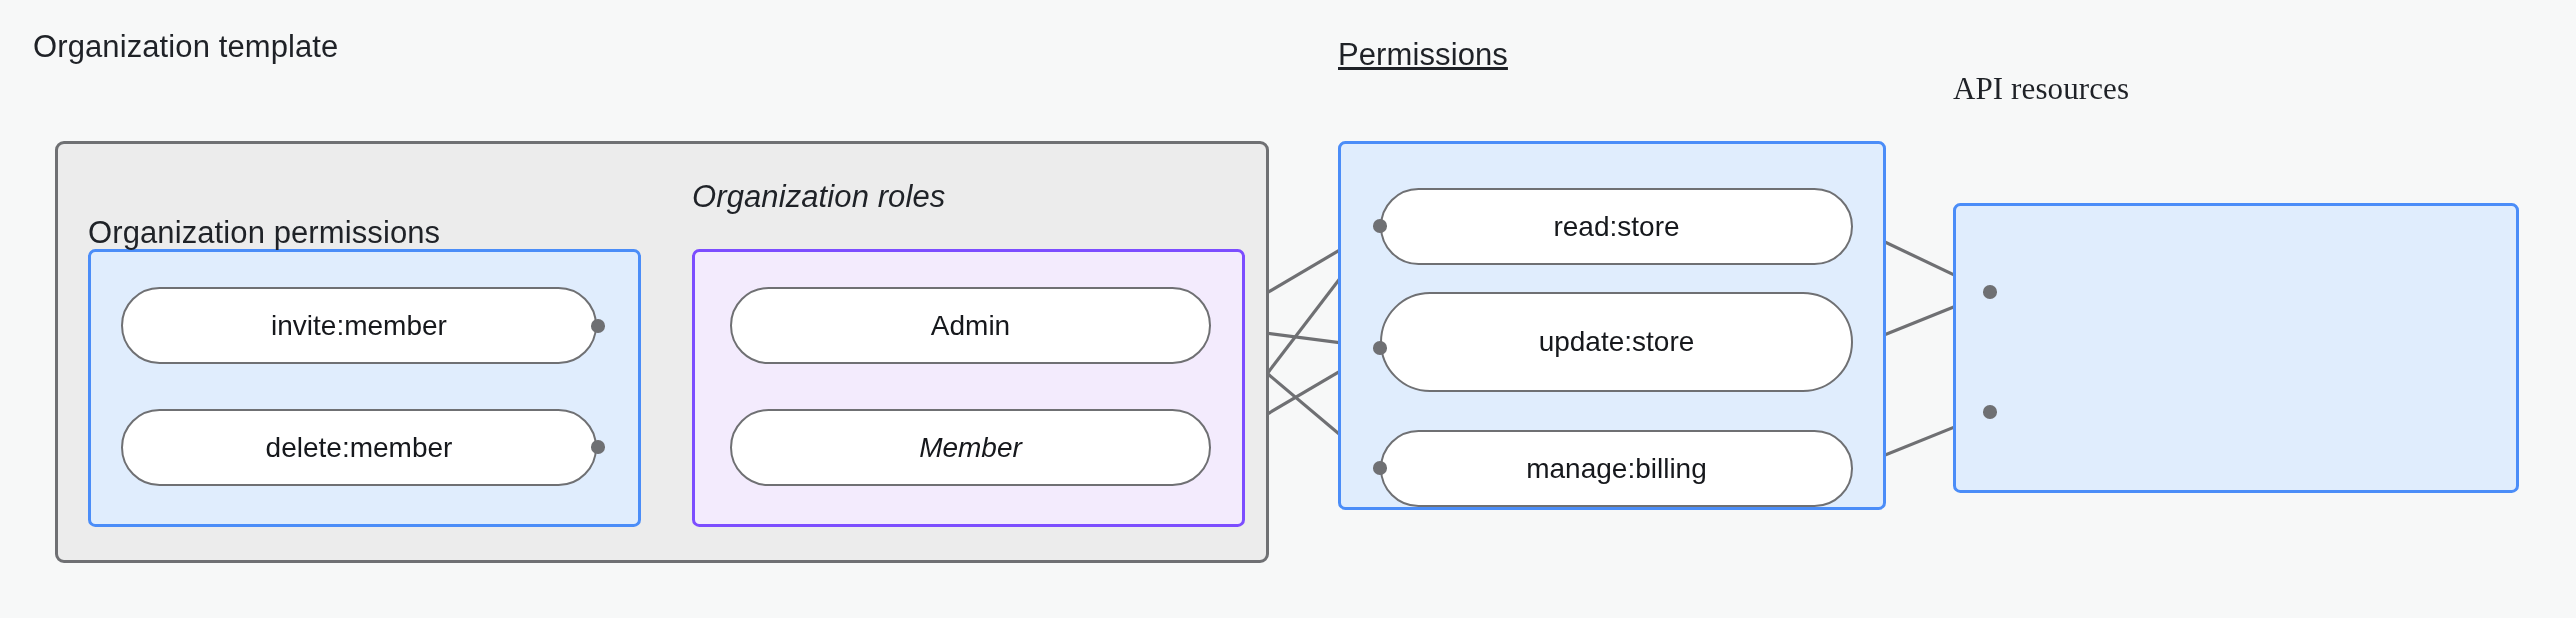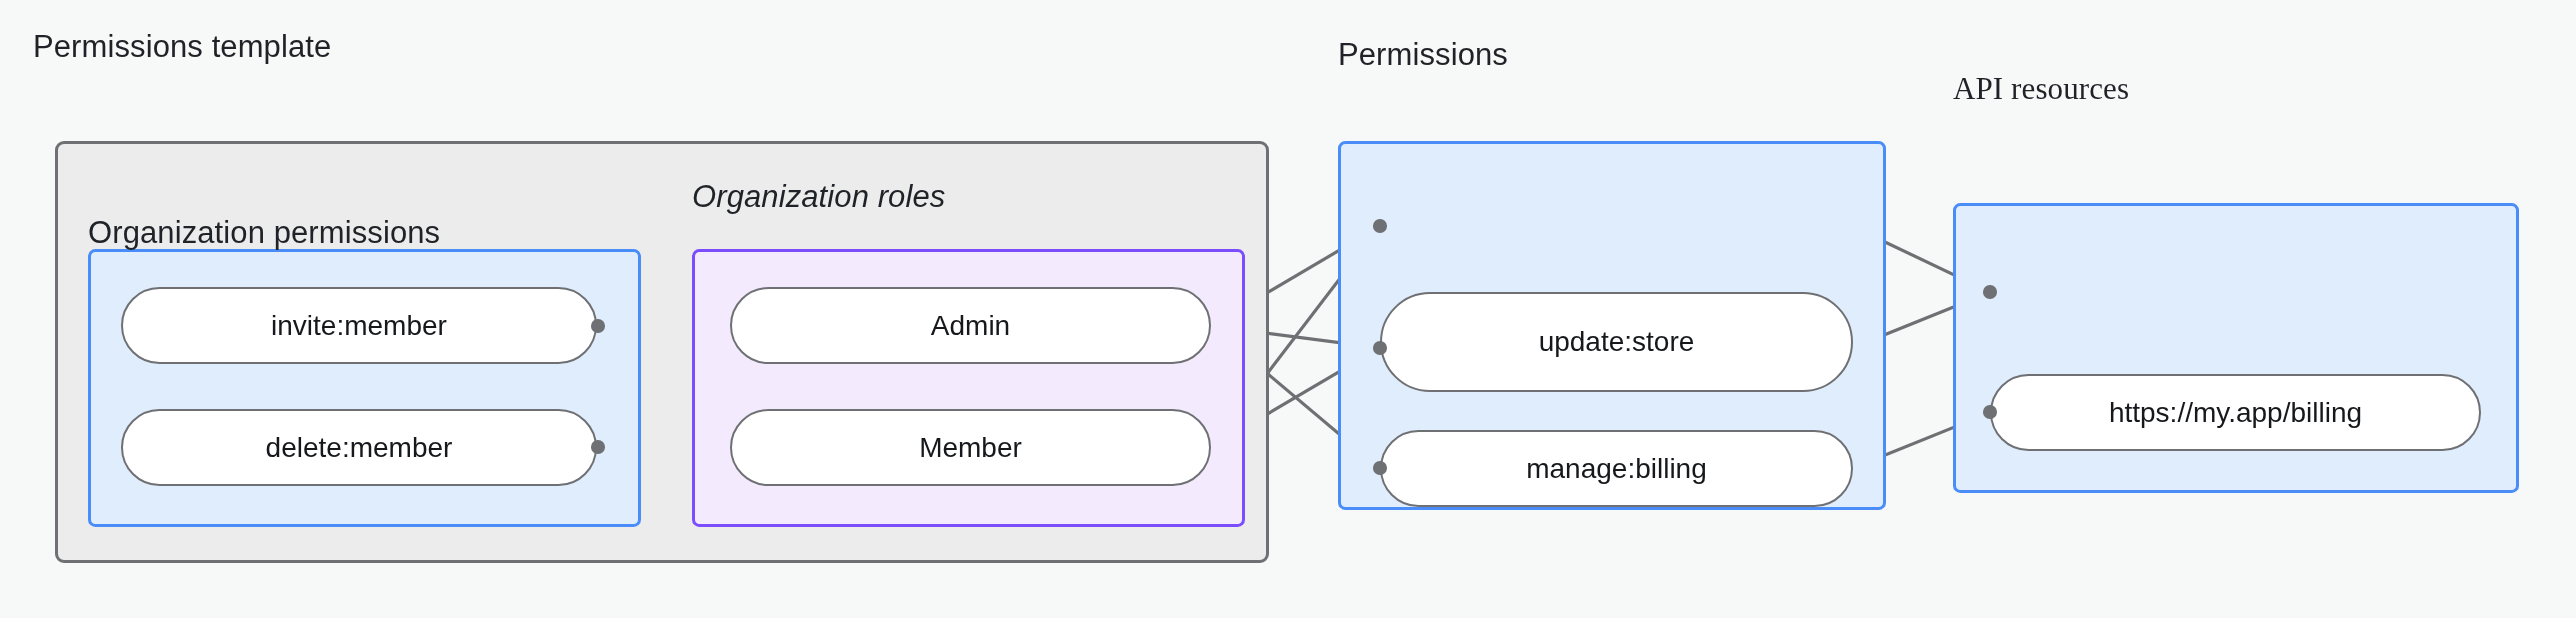--- a/index.html
+++ b/index.html
@@ -112,7 +112,7 @@
     </g>
   </svg>
 
-  <div class="group-label" style="left:33px; top:29px;">Permissions template</div>
+  <div class="group-label" style="left:33px; top:29px;">Organization template</div>
 
   <div class="container gray" style="left:55px; top:141px; width:1214px; height:422px;"></div>
 

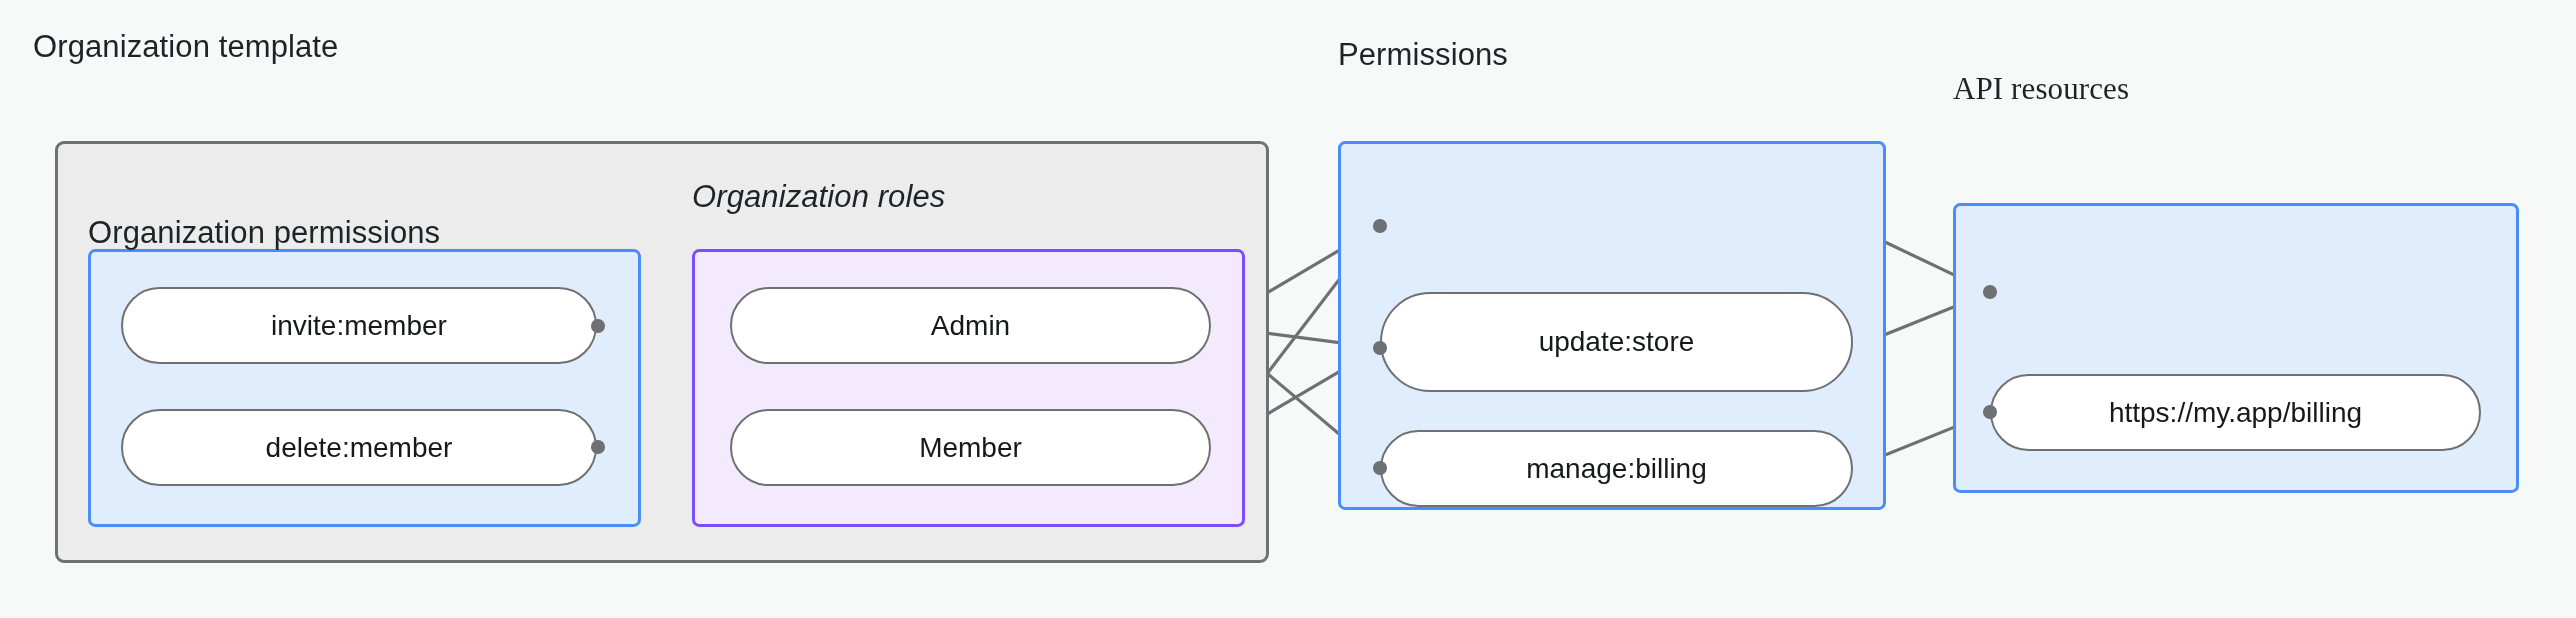--- a/index.html
+++ b/index.html
@@ -124,7 +124,7 @@
 
   <div class="container purple" style="left:692px; top:249px; width:553px; height:278px;"></div>
 
-  <div class="group-label" style="left:1338px; top:37px;">Permissions</div>
+  <div class="group-label" style="left:1338px; top:37px;text-decoration:underline;">Permissions</div>
 
   <div class="container blue" style="left:1338px; top:141px; width:548px; height:369px;"></div>
 

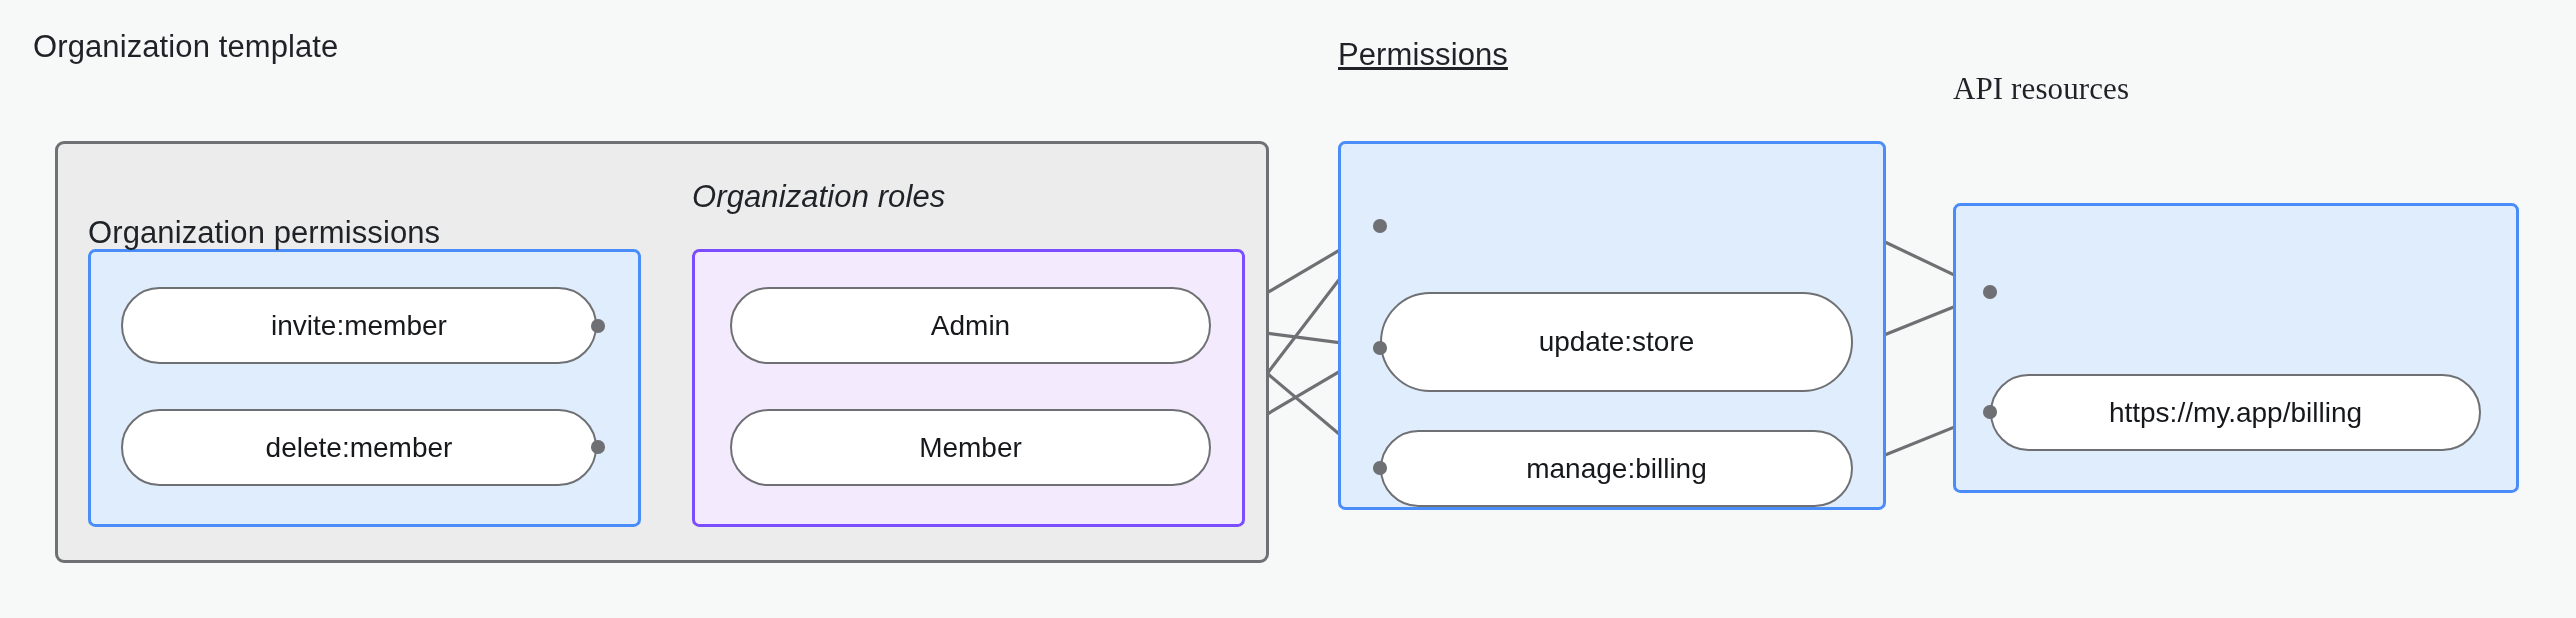--- a/index.html
+++ b/index.html
@@ -146,6 +146,9 @@
     <span>Member</span>
   </div>
 
+  <div class="node" style="left:1380px; top:188px; width:473px; height:77px;">
+    <span>read:store</span>
+  </div>
   <div class="node" style="left:1380px; top:292px; width:473px; height:100px;">
     <span>update:store</span>
   </div>

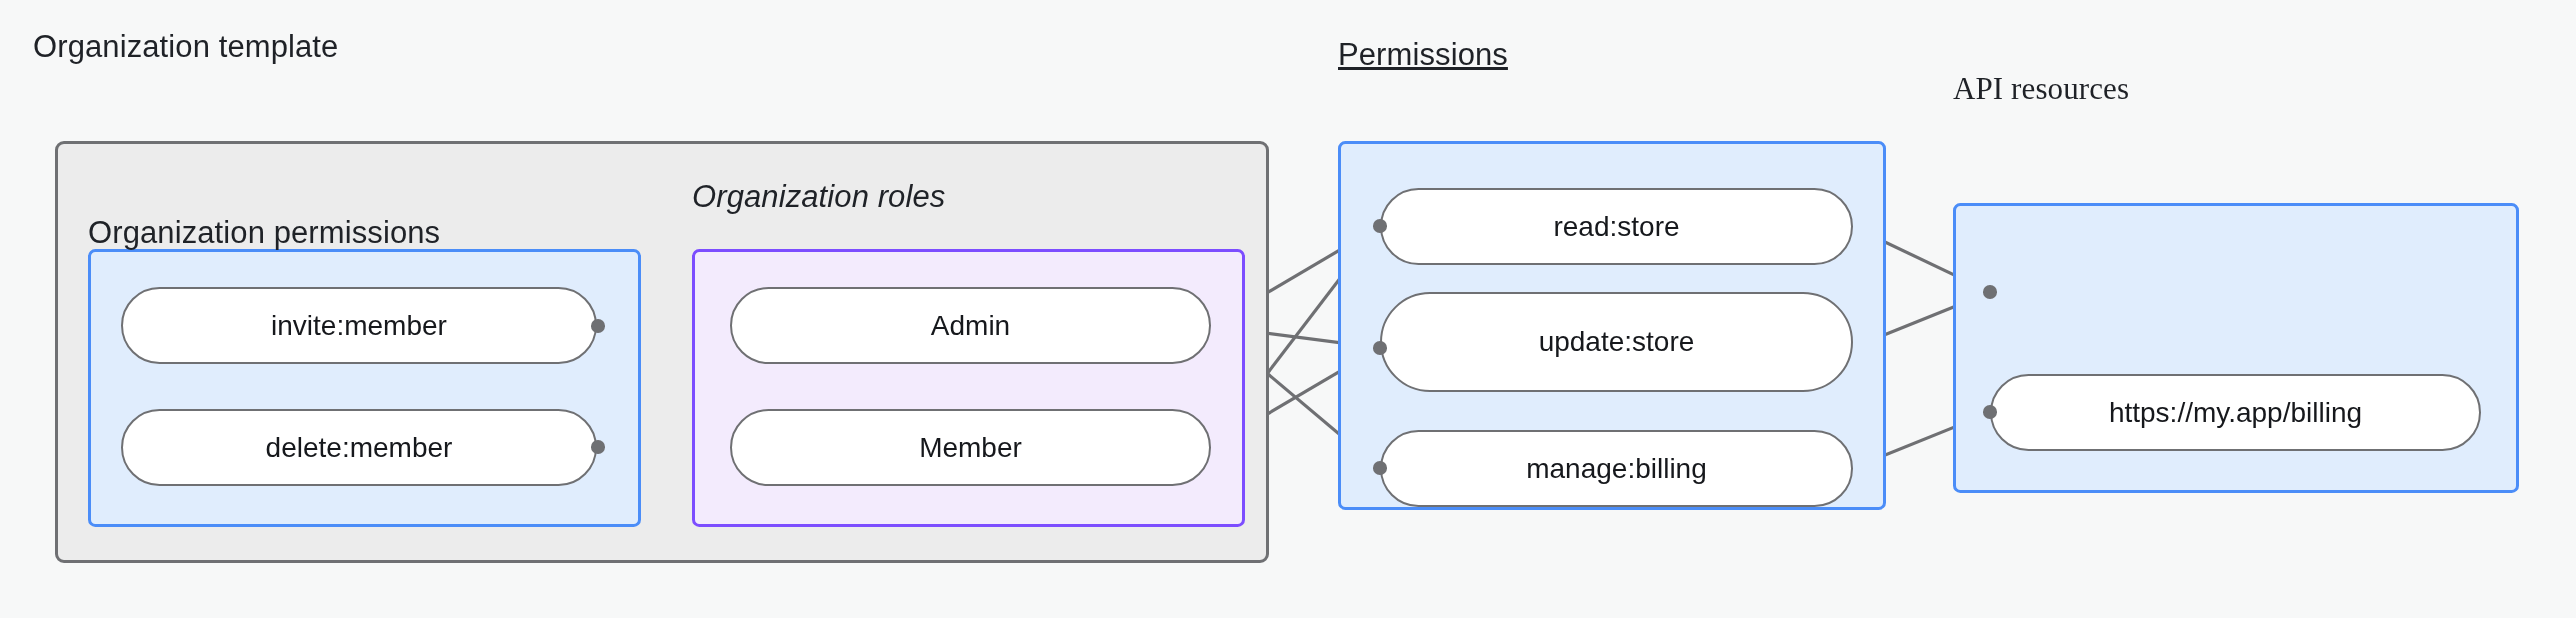--- a/index.html
+++ b/index.html
@@ -156,9 +156,6 @@
     <span>manage:billing</span>
   </div>
 
-  <div class="node" style="left:1990px; top:374px; width:491px; height:77px;">
-    <span>https://my.app/billing</span>
-  </div>
 
   <div class="port" style="left:598px; top:326px;"></div>
   <div class="port" style="left:598px; top:447px;"></div>

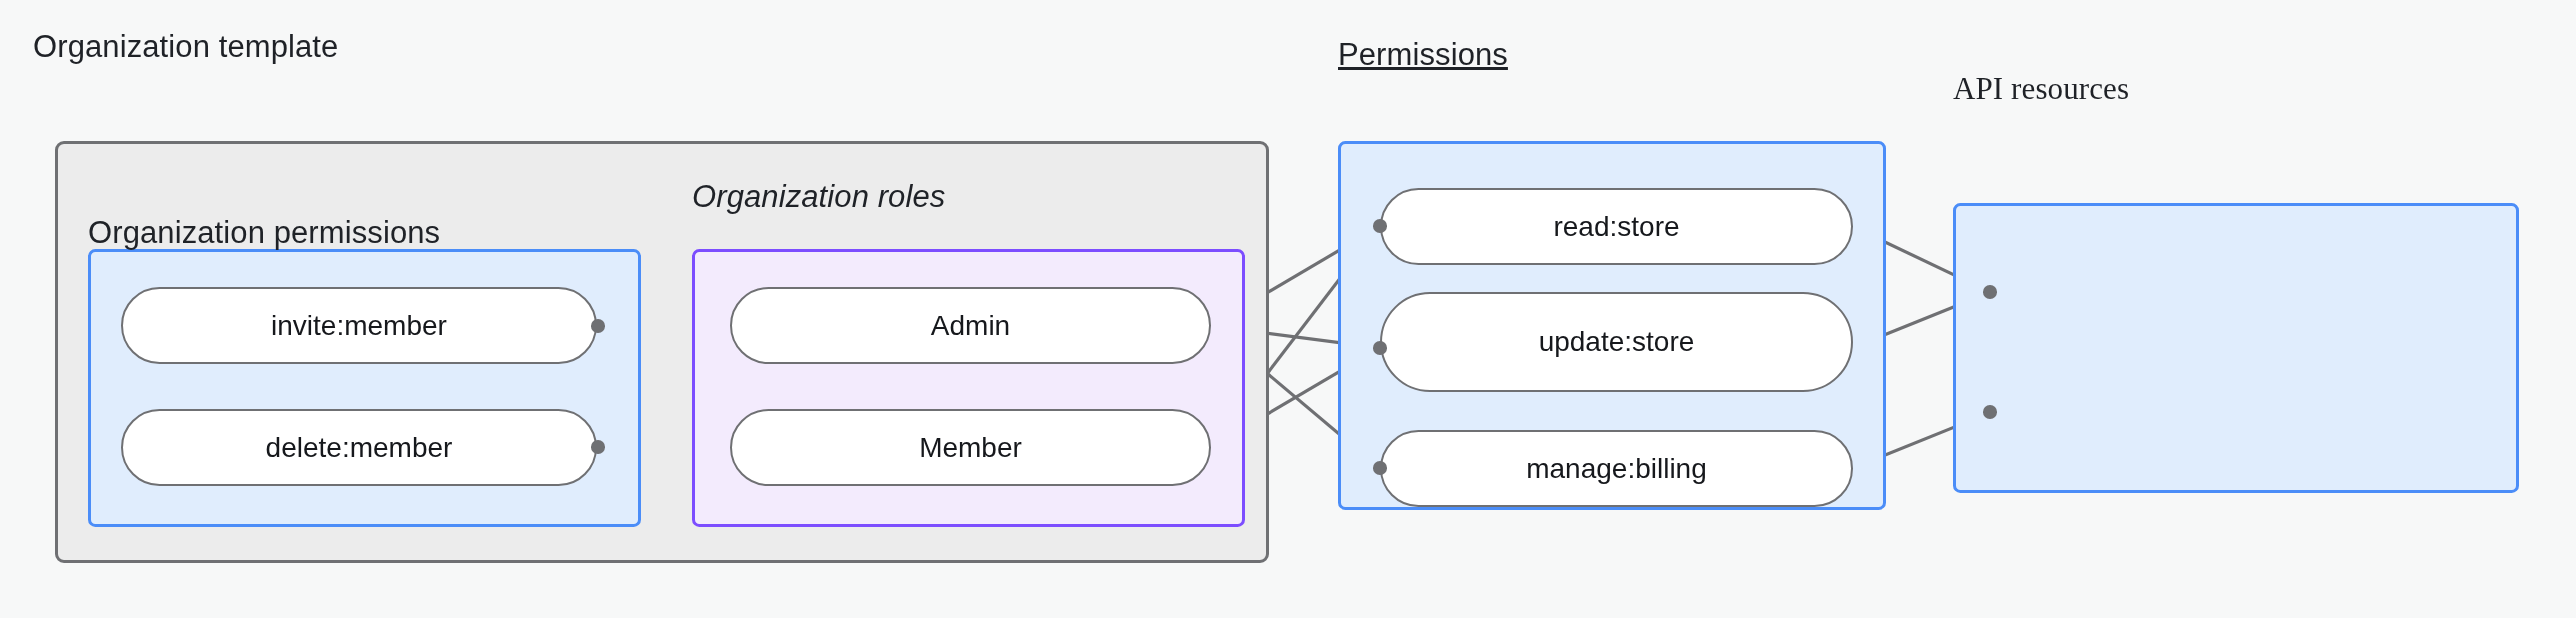--- a/index.html
+++ b/index.html
@@ -142,7 +142,7 @@
   <div class="node" style="left:730px; top:287px; width:481px; height:77px;">
     <span>Admin</span>
   </div>
-  <div class="node" style="left:730px; top:409px; width:481px; height:77px;">
+  <div class="node" style="left:730px; top:409px; width:481px; height:77px;font-style:italic;">
     <span>Member</span>
   </div>
 

